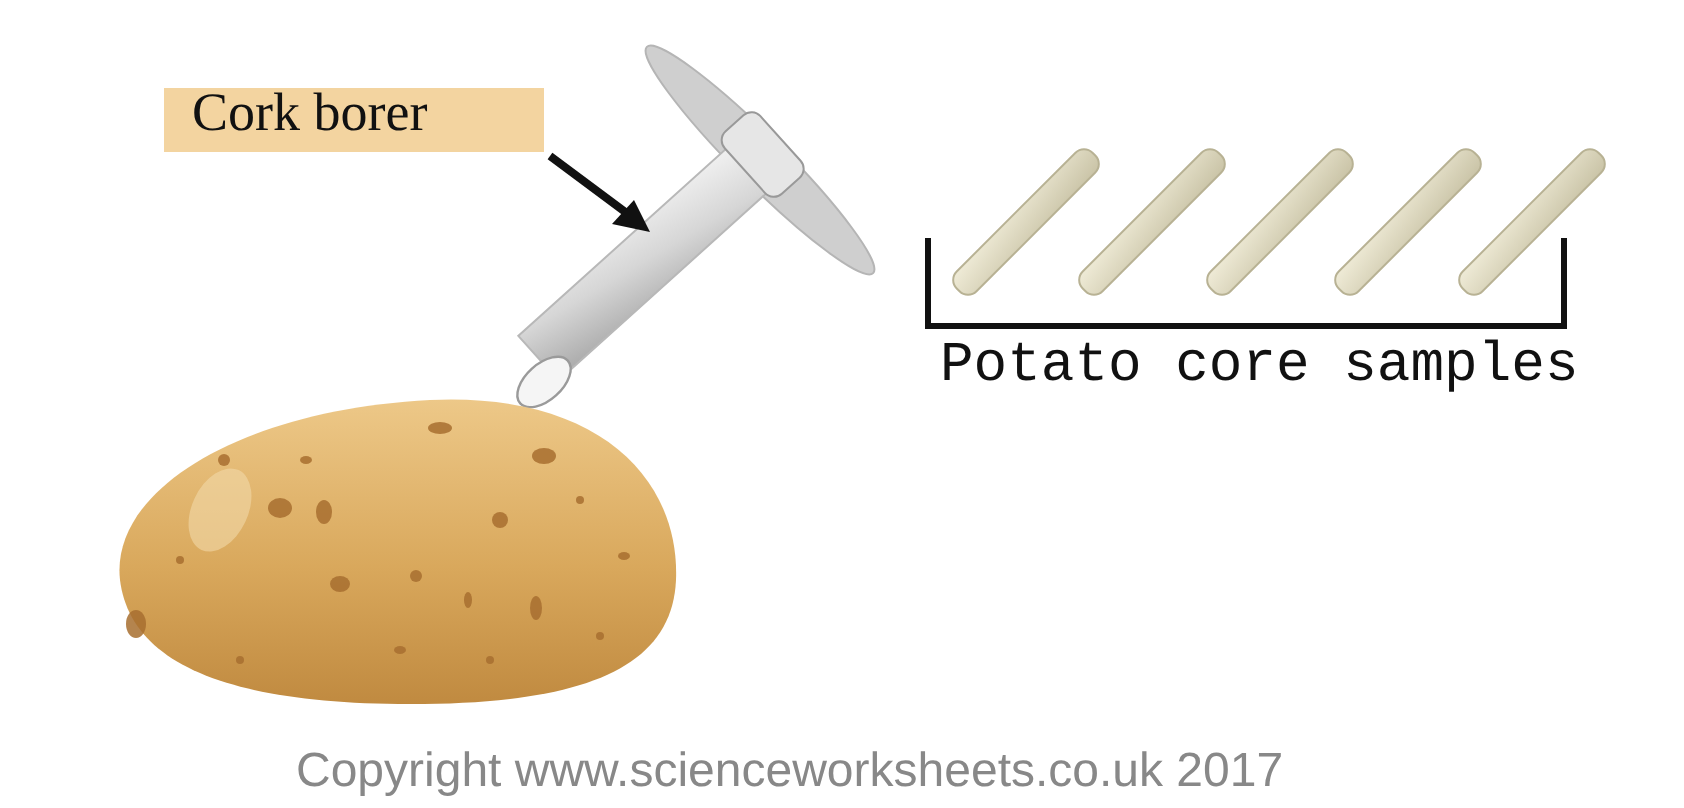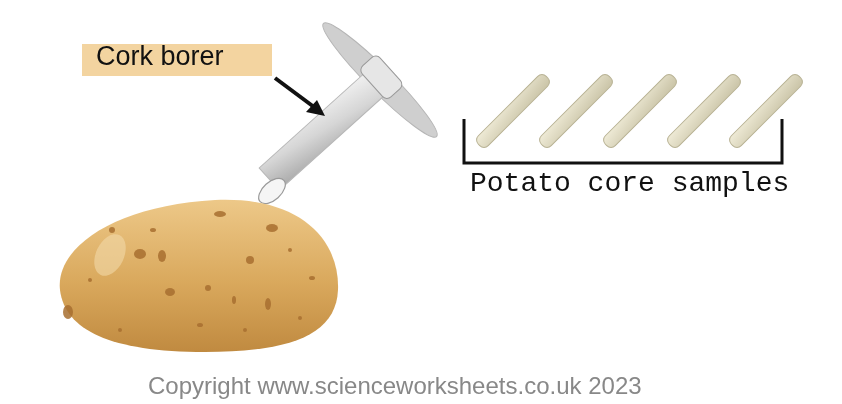--- a/index.html
+++ b/index.html
@@ -10,7 +10,7 @@
     }
     .label-text {
       position: absolute; left: 96px; top: 41px; font-size: 27px; color: #111;
-      font-family: Liberation Sans, sans-serif; letter-spacing: 0px;
+      font-family: Liberation Serif, serif; letter-spacing: 0px;
     }
     .caption {
       position: absolute; left: 470px; top: 168px; font-size: 28px; color: #111;

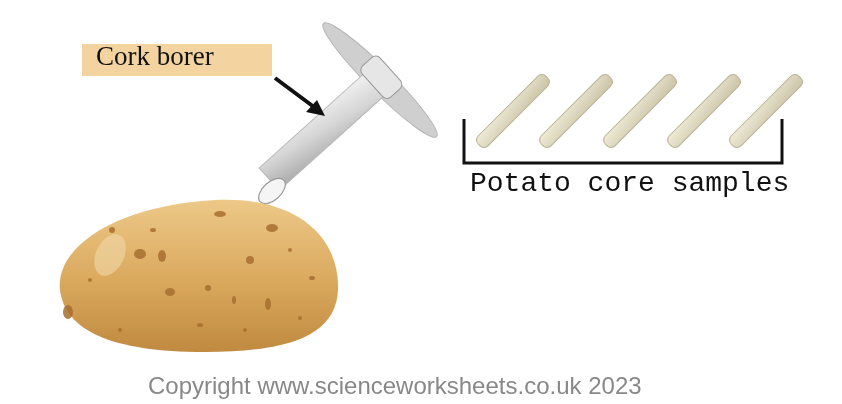--- a/index.html
+++ b/index.html
@@ -112,6 +112,6 @@
 <div class="label-box"></div>
 <div class="label-text">Cork borer</div>
 <div class="caption">Potato core samples</div>
-<div class="copyright">Copyright www.scienceworksheets.co.uk 2023</div>
+<div class="copyright">Copyright www.scienceworksheets.co.uk 2017</div>
 
 </body></html>

